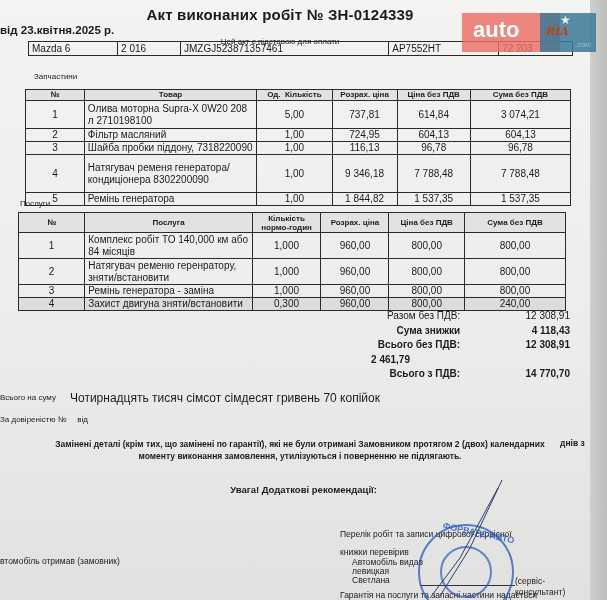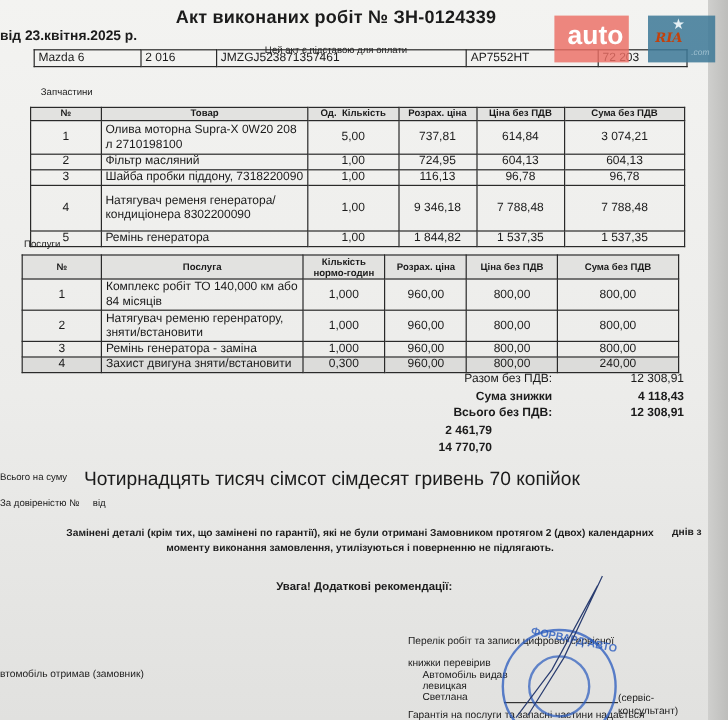--- a/index.html
+++ b/index.html
@@ -32,7 +32,7 @@
   .left-txt{font-size:8.5px;line-height:11px;}
   .right-txt{font-size:8.5px;line-height:11px;}
   .logo{position:absolute;left:462px;top:13px;width:134px;height:39px;}
-  .logo-auto{position:absolute;left:0;top:0;width:62px;height:39px;background:rgba(235,110,100,0.82);}
+  .logo-auto{position:absolute;left:0;top:0;width:98px;height:39px;background:rgba(235,110,100,0.82);}
   .logo-auto span{position:absolute;left:11px;top:4px;color:#fff;font-size:22px;font-weight:bold;}
   .logo-ria{position:absolute;left:78px;top:0;width:56px;height:39px;background:rgba(60,120,150,0.85);}
   .logo-ria span{position:absolute;left:6px;top:12px;color:#c2410c;font-family:"DejaVu Serif",serif;font-size:11px;font-weight:bold;font-style:italic;}

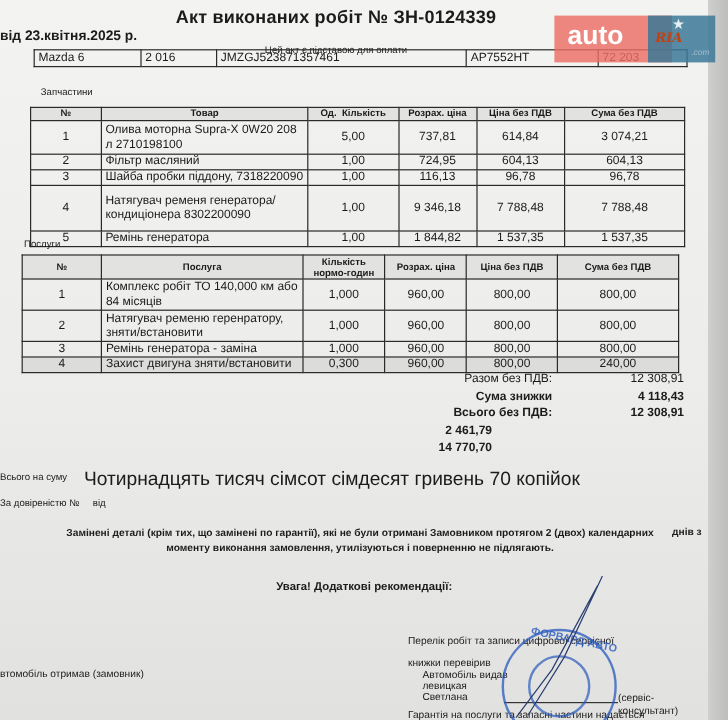--- a/index.html
+++ b/index.html
@@ -182,6 +182,7 @@
       <div class="tval">2 461,79</div>
     </div>
     <div class="trow">
+      <div class="tlabel">Всього з ПДВ:</div>
       <div class="tval">14 770,70</div>
     </div>
   </div>

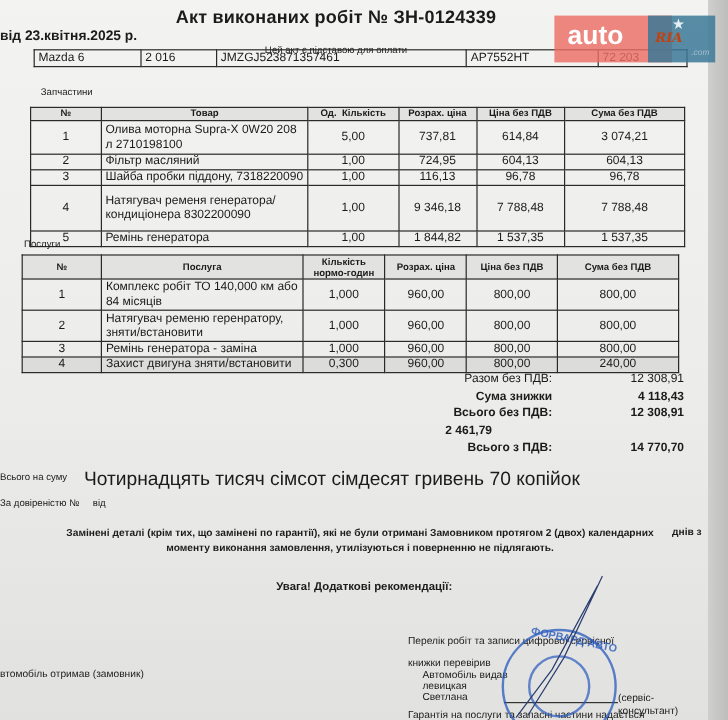--- a/index.html
+++ b/index.html
@@ -24,7 +24,7 @@
   .tval{width:90px;text-align:right;font-weight:bold;}
   .tlabel.light,.tval.light{font-weight:normal;}
   .words{left:0;top:393px;font-size:8px;}
-  .words-val{left:70px;top:391px;font-size:16px;}
+  .words-val{left:70px;top:391px;font-size:12px;}
   .attorney{left:0;top:415px;font-size:8px;}
   .notice{left:10px;width:580px;top:438px;text-align:center;font-size:8.5px;font-weight:bold;line-height:12px;}
   .notice-days{left:560px;top:438px;font-size:8.5px;font-weight:bold;}

